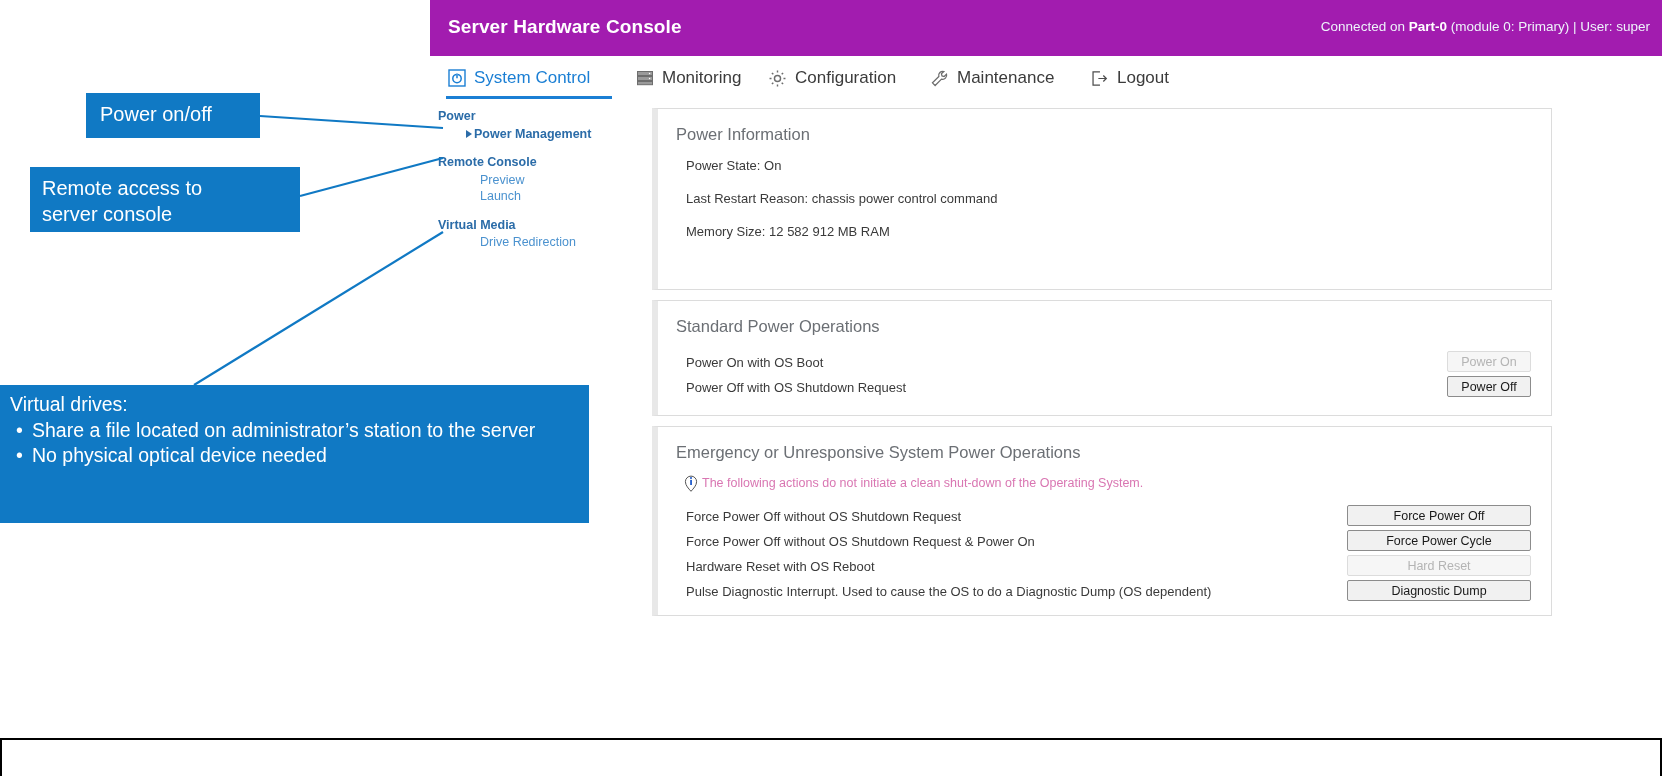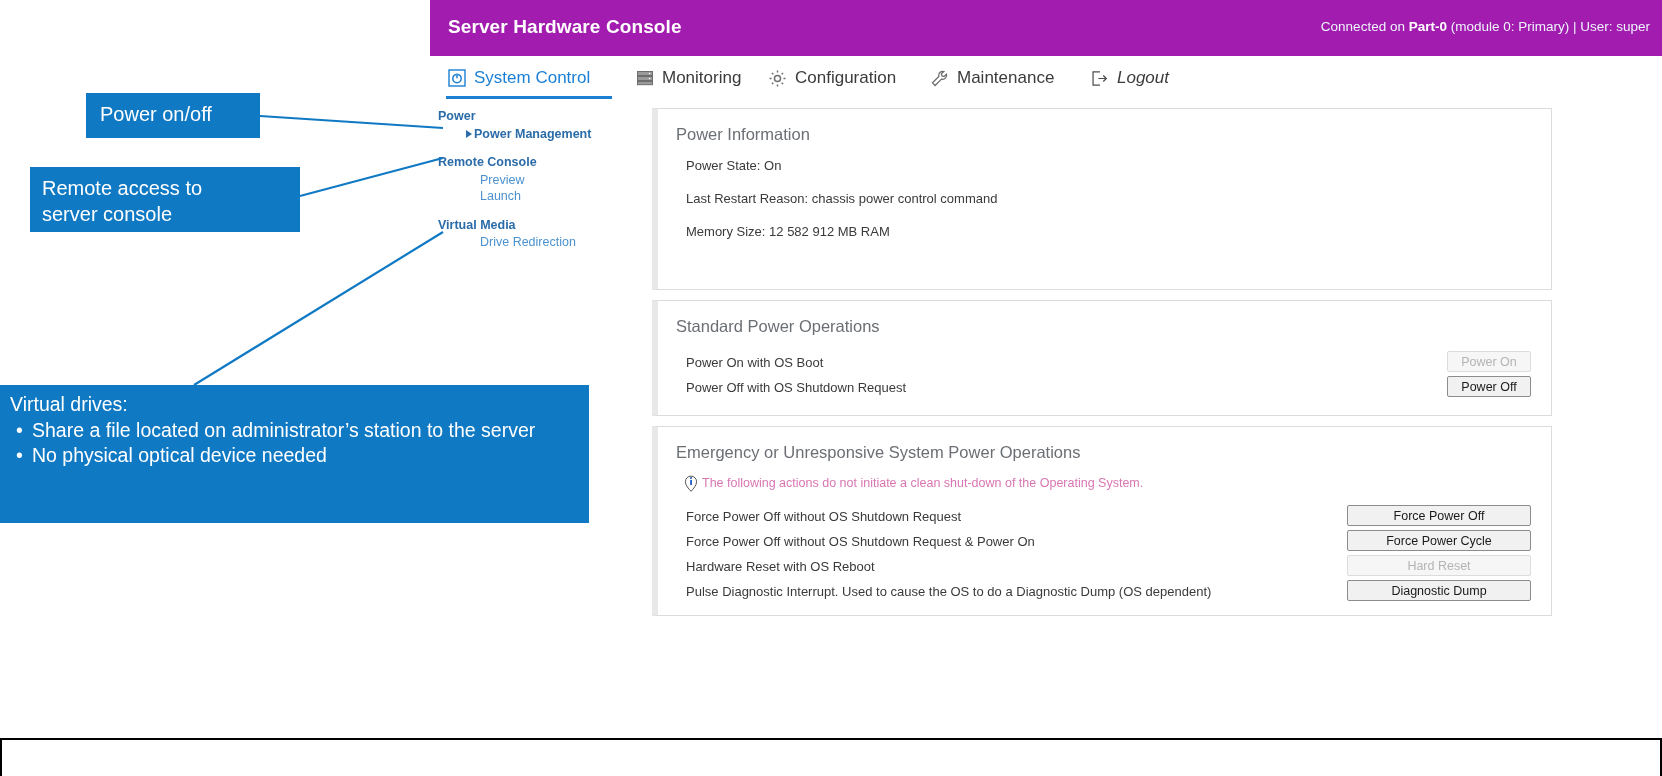--- a/index.html
+++ b/index.html
@@ -329,7 +329,7 @@
         <span>Maintenance</span>
       </div>
 
-      <div class="nav-item" style="left:660px;font-style:italic;">
+      <div class="nav-item" style="left:660px;">
         <span class="nav-ico">
           <svg width="19" height="19" viewBox="0 0 20 20">
               <path d="M10.5 3H3.2v14h7.3" fill="none" stroke="#4d4d4d" stroke-width="1.3"></path>

